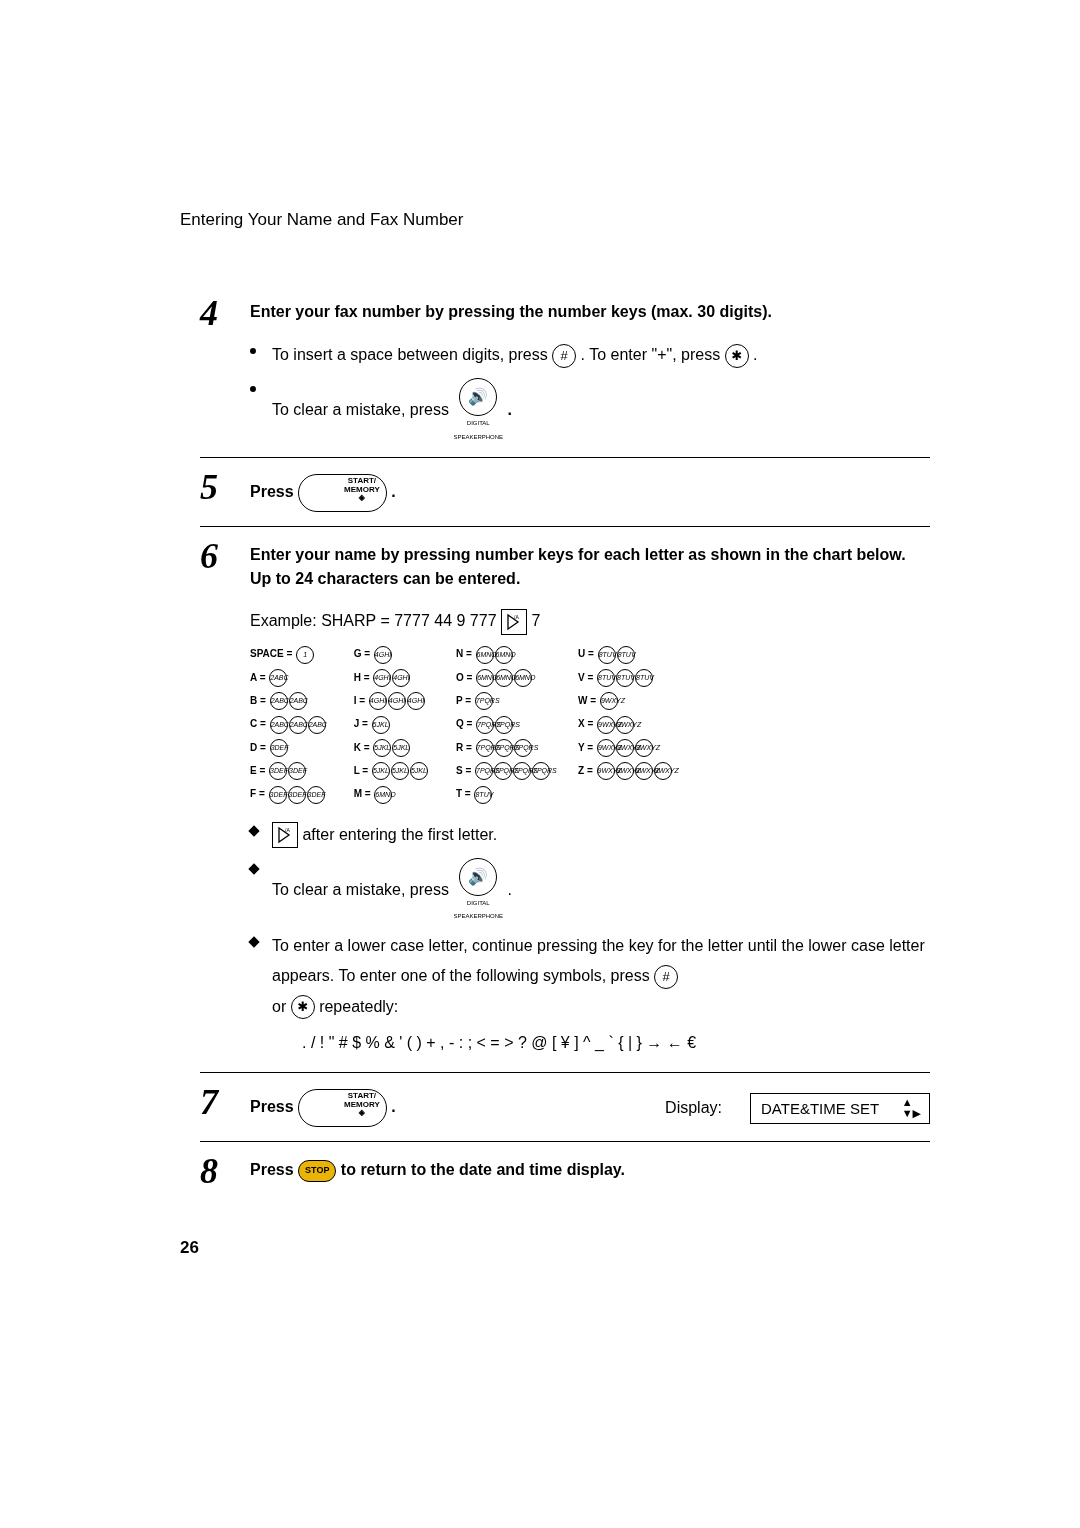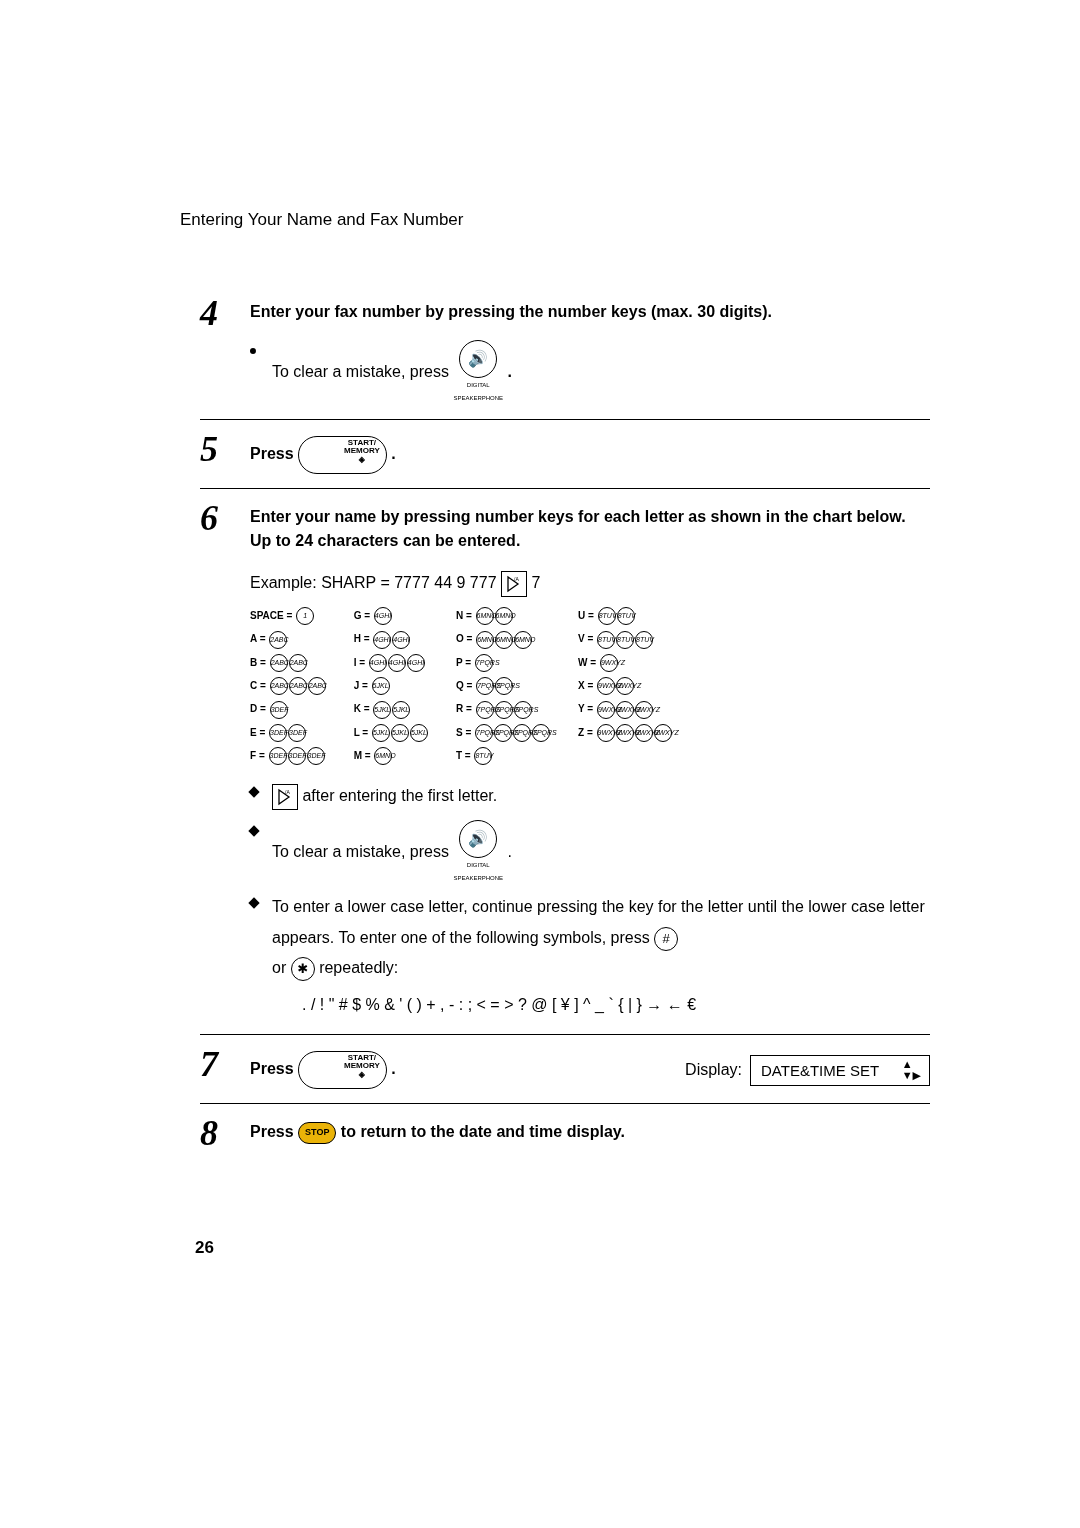--- a/index.html
+++ b/index.html
@@ -230,6 +230,14 @@
       <div class="step-num">4</div>
       <div class="bold">Enter your fax number by pressing the number keys (max. 30 digits).</div>
       <div class="sublist">
+        <div class="sub">
+          <span class="bullet"></span>
+          <span>To insert a space between digits, press </span>
+          <span class="kbtn">#</span>
+          <span>. To enter "+", press </span>
+          <span class="kbtn">✱</span>
+          <span>.</span>
+        </div>
         <div class="sub">
           <span class="bullet"></span>
           <span>To clear a mistake, press </span>

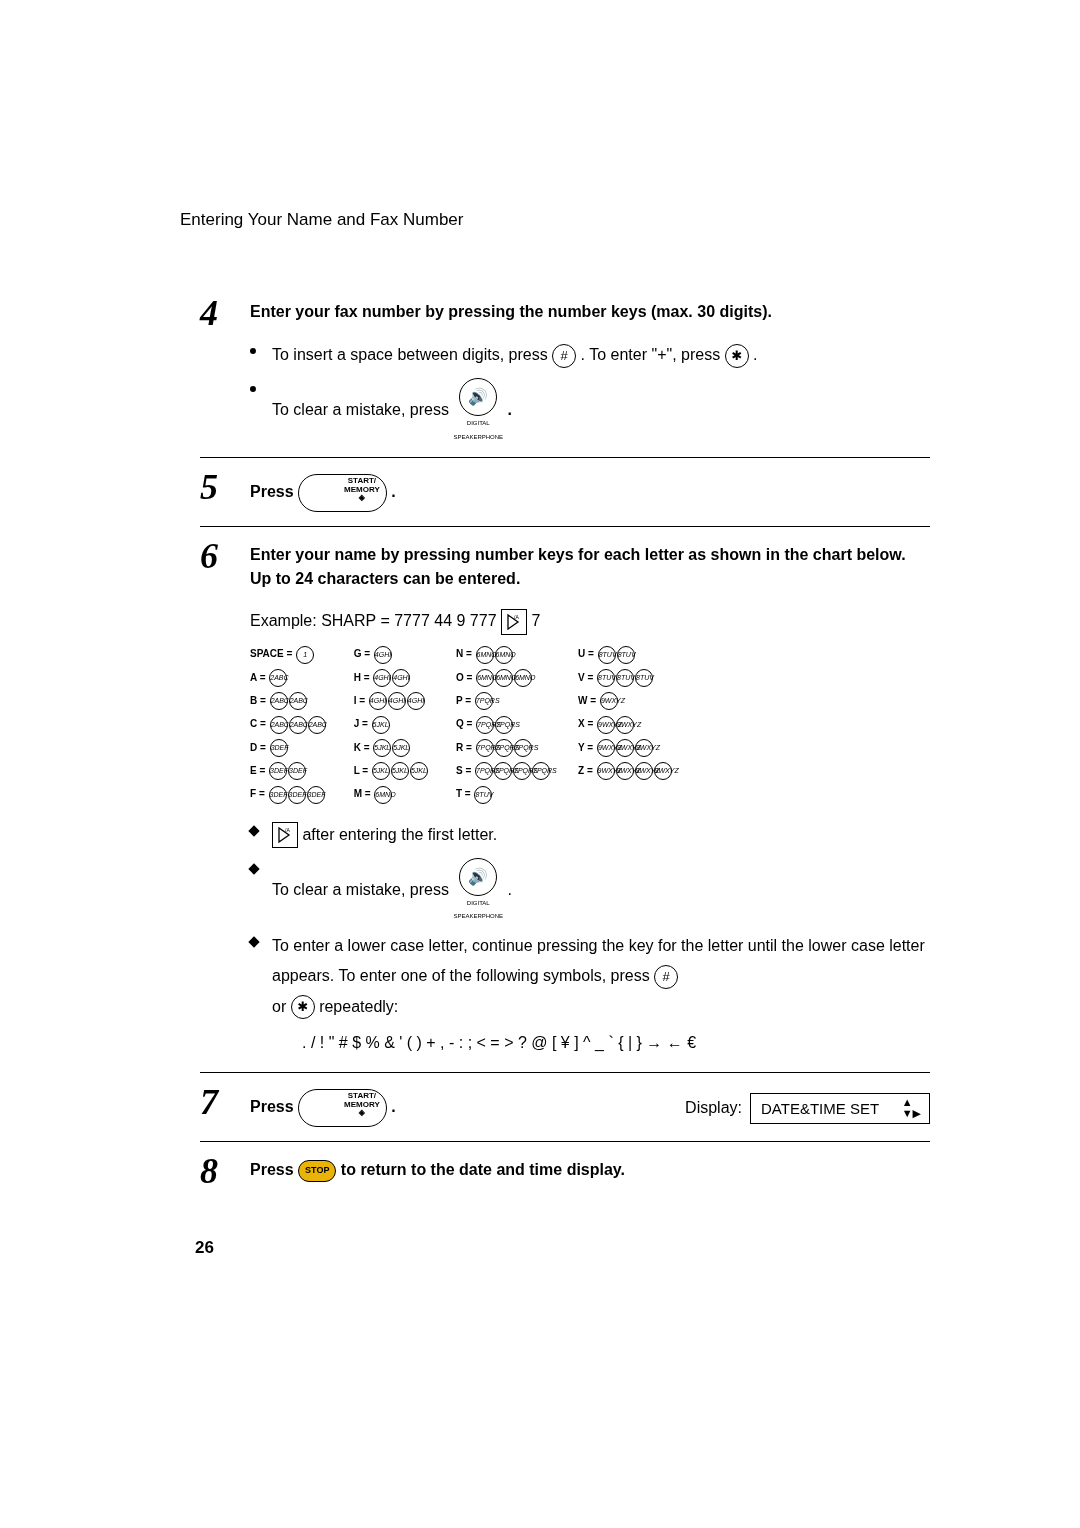--- a/index.html
+++ b/index.html
@@ -208,7 +208,7 @@
     line-height: 1;
   }
   .step7-row { display:flex; align-items:center; }
-  .step7-row .disp-label { margin-left: auto; margin-right: 8px; font-size: 16px; }
+  .step7-row .disp-label { margin-left: auto; margin-right: 28px; font-size: 16px; }
   .page-num {
     position: absolute;
     left: 195px;

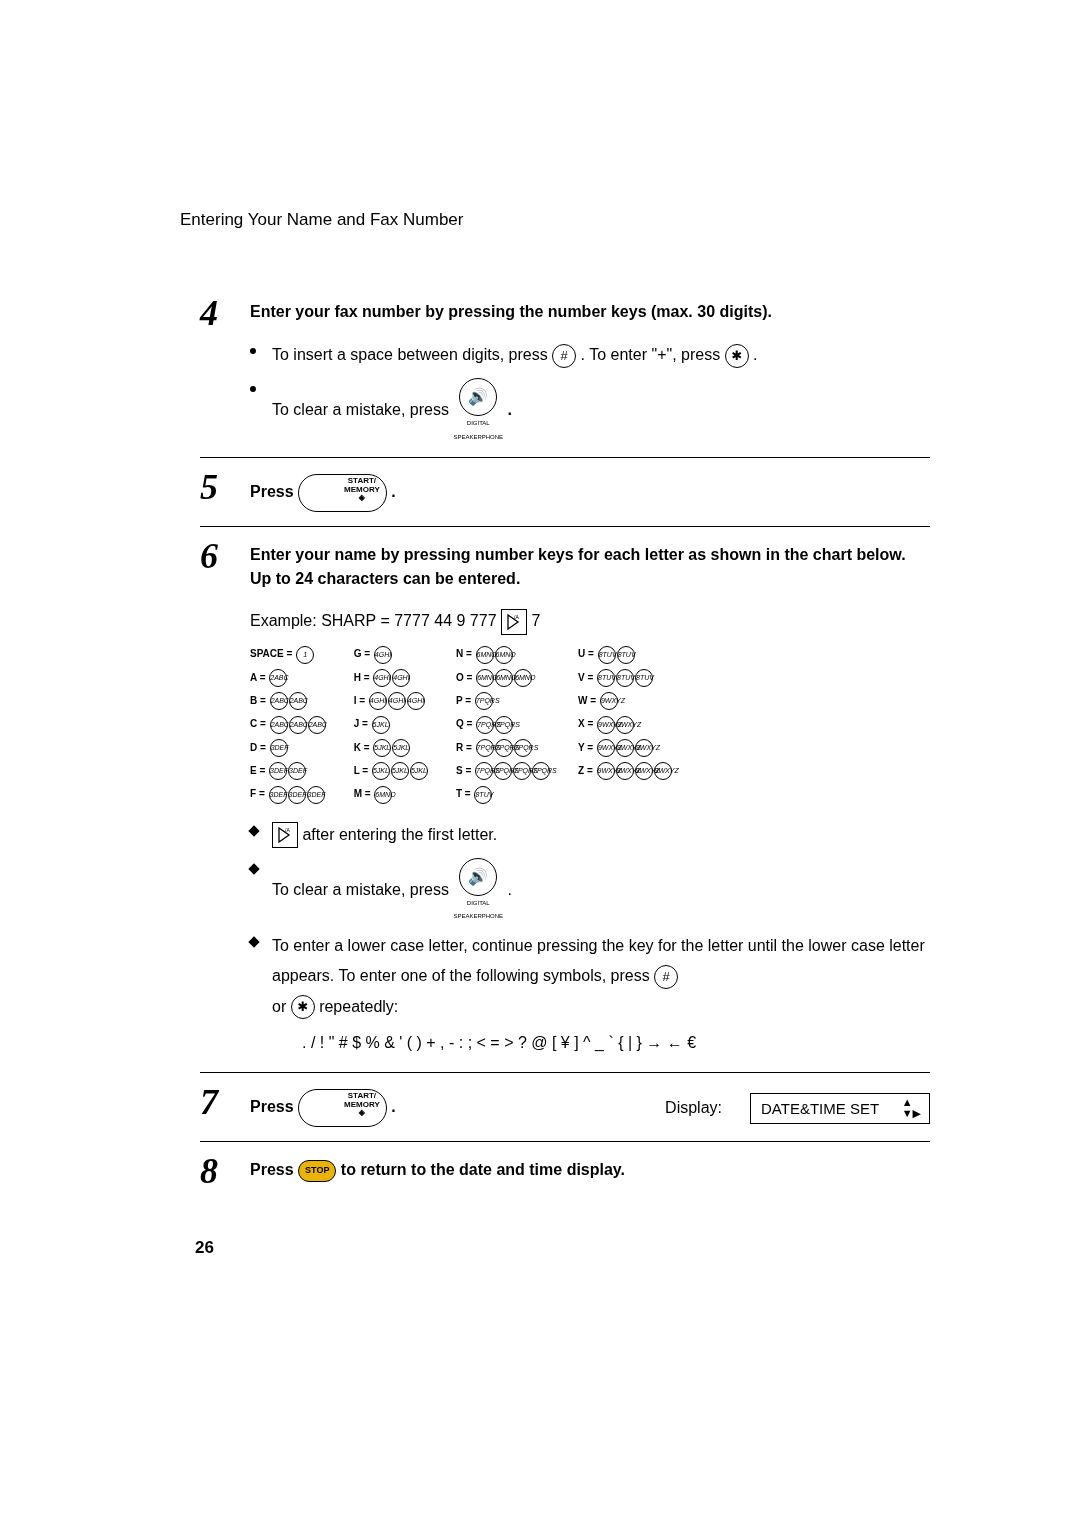--- a/index.html
+++ b/index.html
@@ -211,7 +211,7 @@
   .step7-row .disp-label { margin-left: auto; margin-right: 28px; font-size: 16px; }
   .page-num {
     position: absolute;
-    left: 195px;
+    left: 180px;
     bottom: 270px;
     font-weight: bold;
     font-size: 17px;

